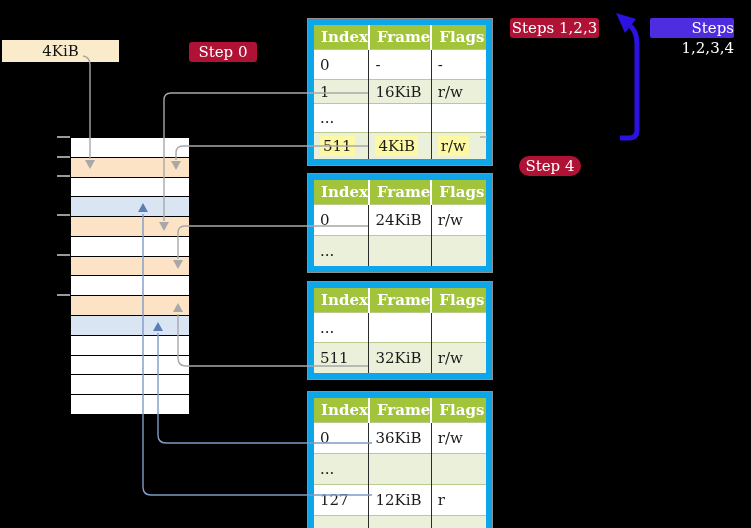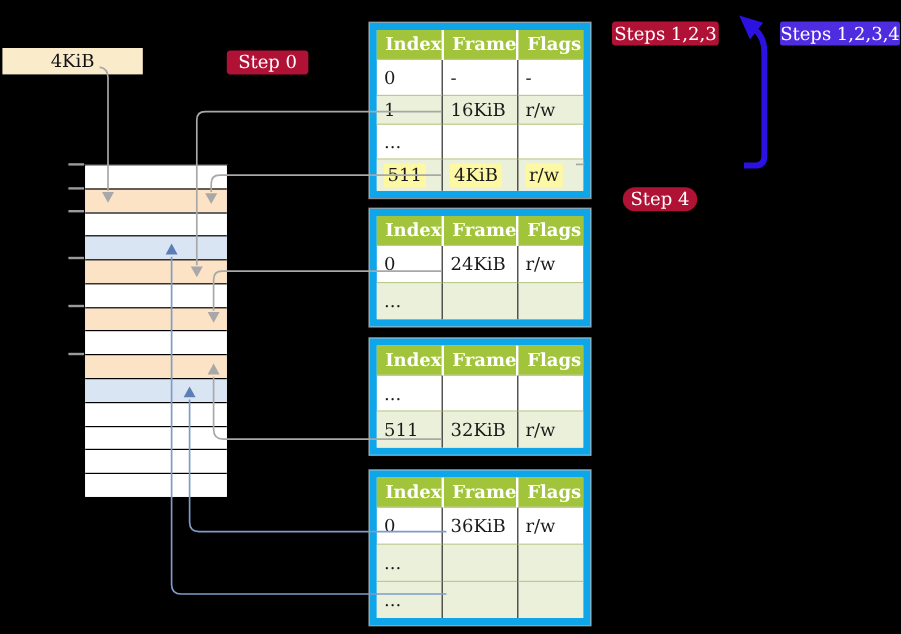--- a/index.html
+++ b/index.html
@@ -14,7 +14,7 @@
   .crimson{background:#b01236;}
   .badge-step0{left:189px;top:42px;width:68px;}
   .badge-steps123{left:510px;top:18px;width:89px;text-align:center;}
-  .badge-steps1234{left:650px;top:18px;width:100px;background:#4e2ce0;border-radius:2px;}
+  .badge-steps1234{left:650px;top:18px;width:84px;background:#4e2ce0;border-radius:2px;text-align:right;}
   .badge-step4{left:519px;top:156px;width:62px;border-radius:10px;}
 
   

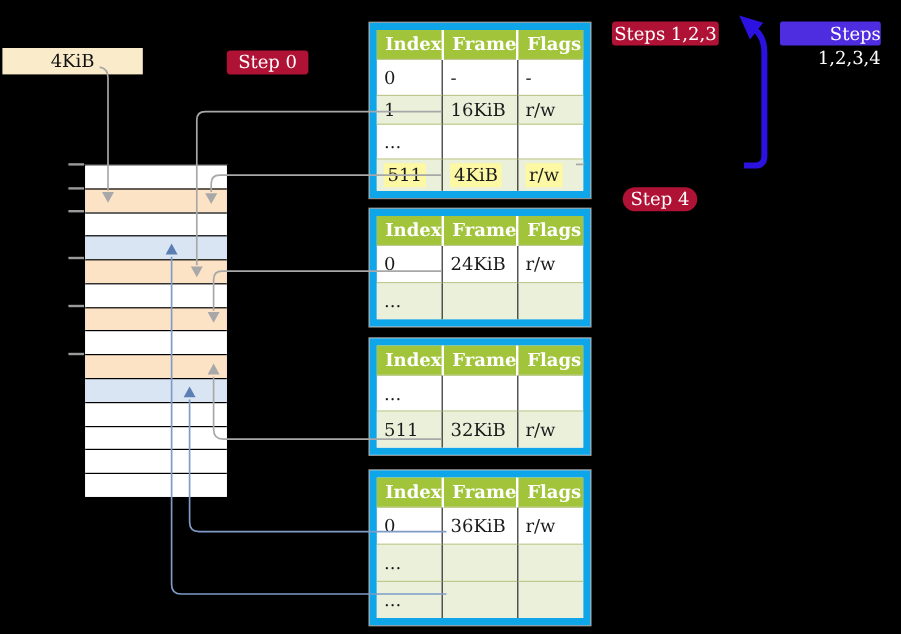--- a/index.html
+++ b/index.html
@@ -192,6 +192,11 @@
         <td><span></span></td>
         <td><span></span></td>
       </tr>
+      <tr class="body rh30">
+        <td><span>127</span></td>
+        <td><span>12KiB</span></td>
+        <td><span>r</span></td>
+      </tr>
       <tr class="body alt rh30">
         <td><span>...</span></td>
         <td><span></span></td>

